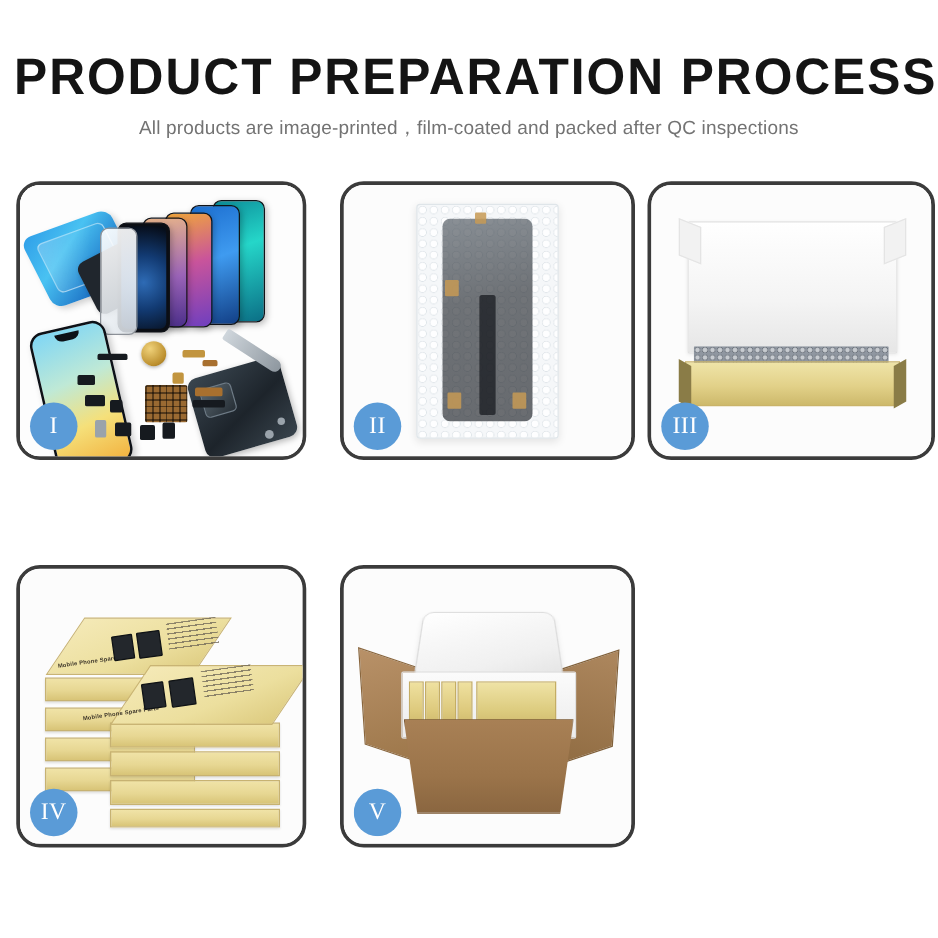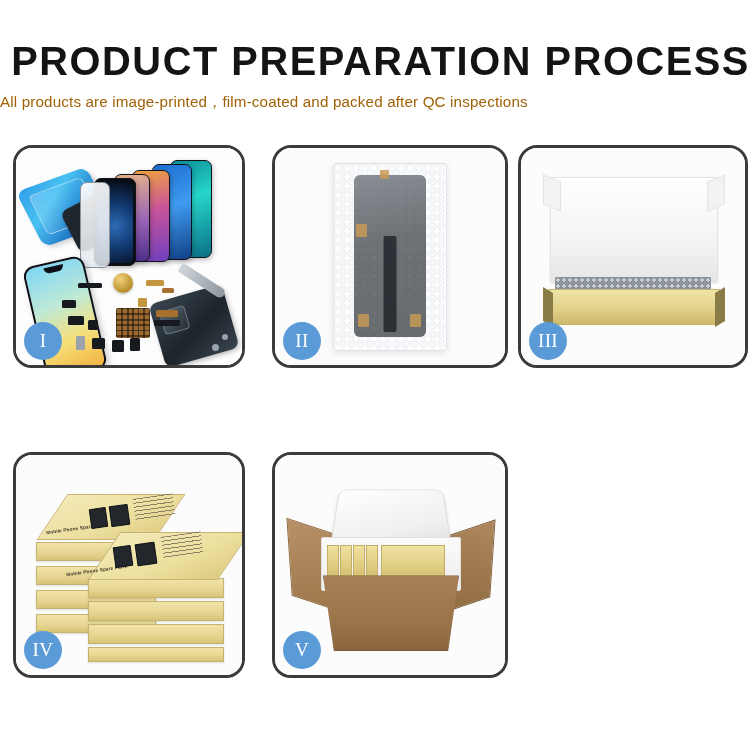--- a/index.html
+++ b/index.html
@@ -22,7 +22,7 @@
     position: absolute;
     top: 0; left: 0;
     width: 750px;
-    text-align: left;
+    text-align: center;
   }
   .page-title {
     margin: 0;

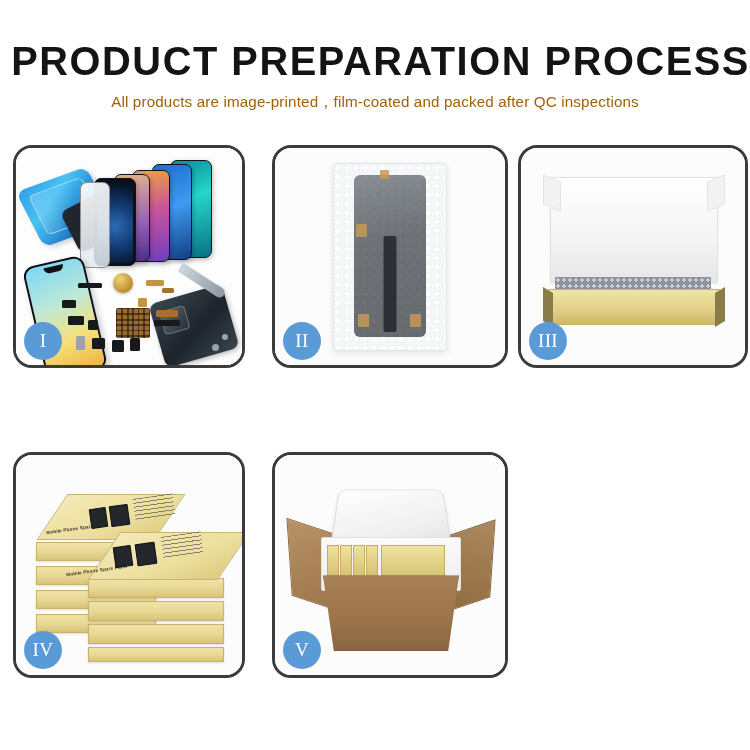--- a/index.html
+++ b/index.html
@@ -43,7 +43,7 @@
     font-size: 15.2px;
     font-weight: 400;
     letter-spacing: 0.15px;
-    color: #a16207;
+    color: #737373;
     white-space: nowrap;
   }
 

